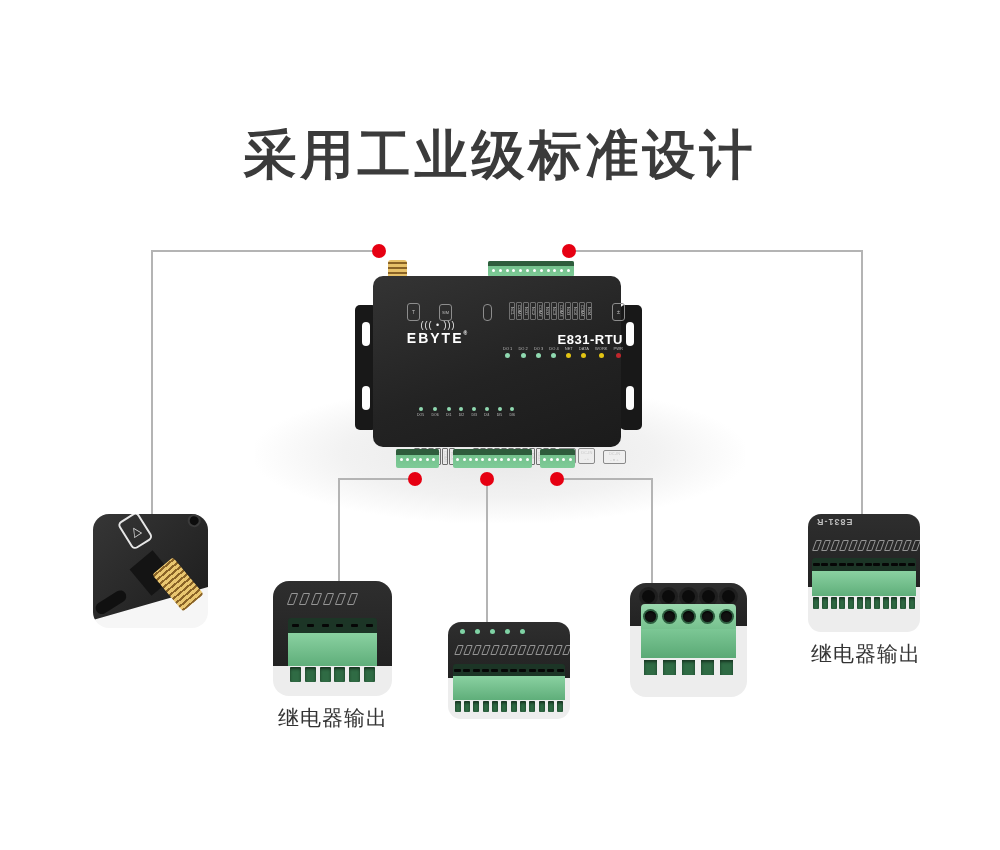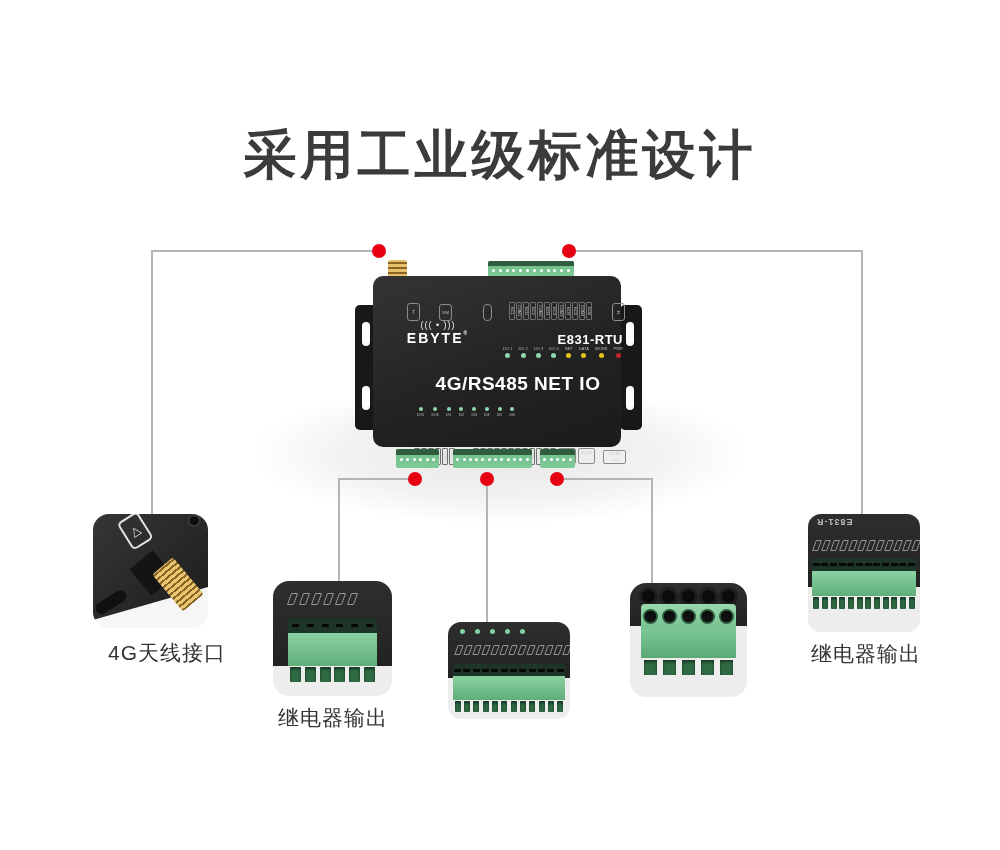--- a/index.html
+++ b/index.html
@@ -284,7 +284,6 @@
           </span>
         </div>
 
-      <div class="ptitle">4G/RS485 NET IO</div>
 
       <div class="ledrow row2">
           <span class="led-item">

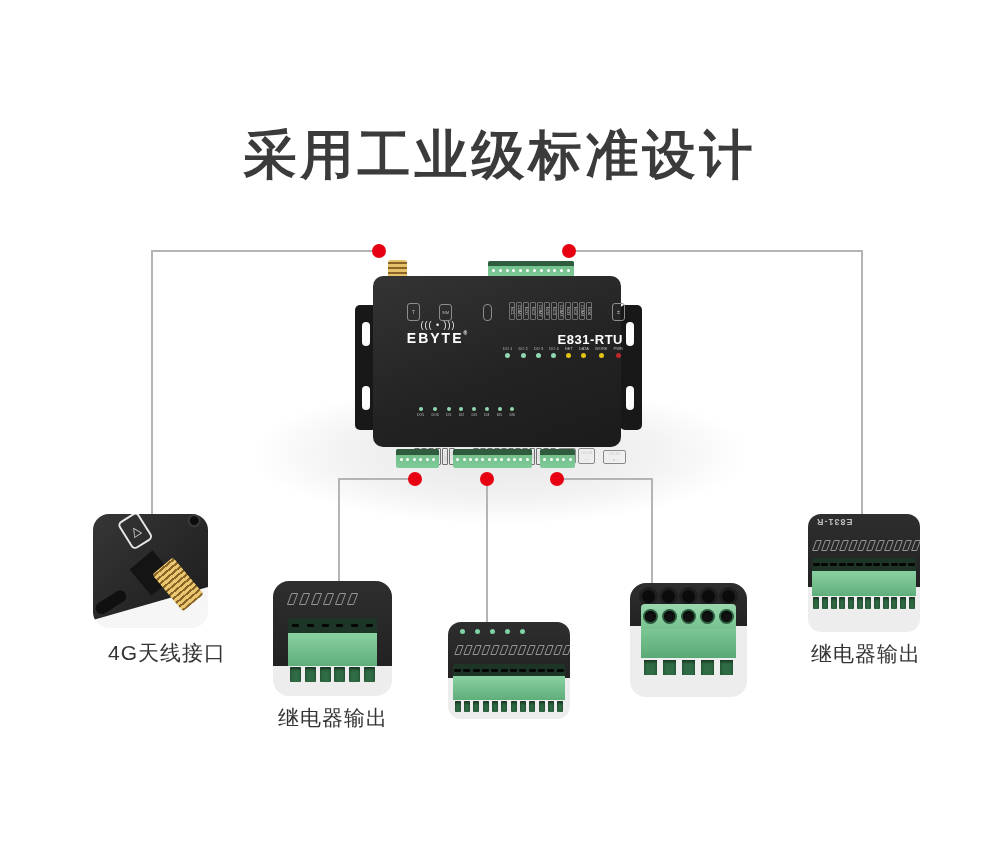--- a/index.html
+++ b/index.html
@@ -566,7 +566,6 @@
     </div>
   </div>
 
-  <div class="callout-label lbl1">4G天线接口</div>
   <div class="callout-label lbl2">继电器输出</div>
   <div class="callout-label lbl5">继电器输出</div>
 

